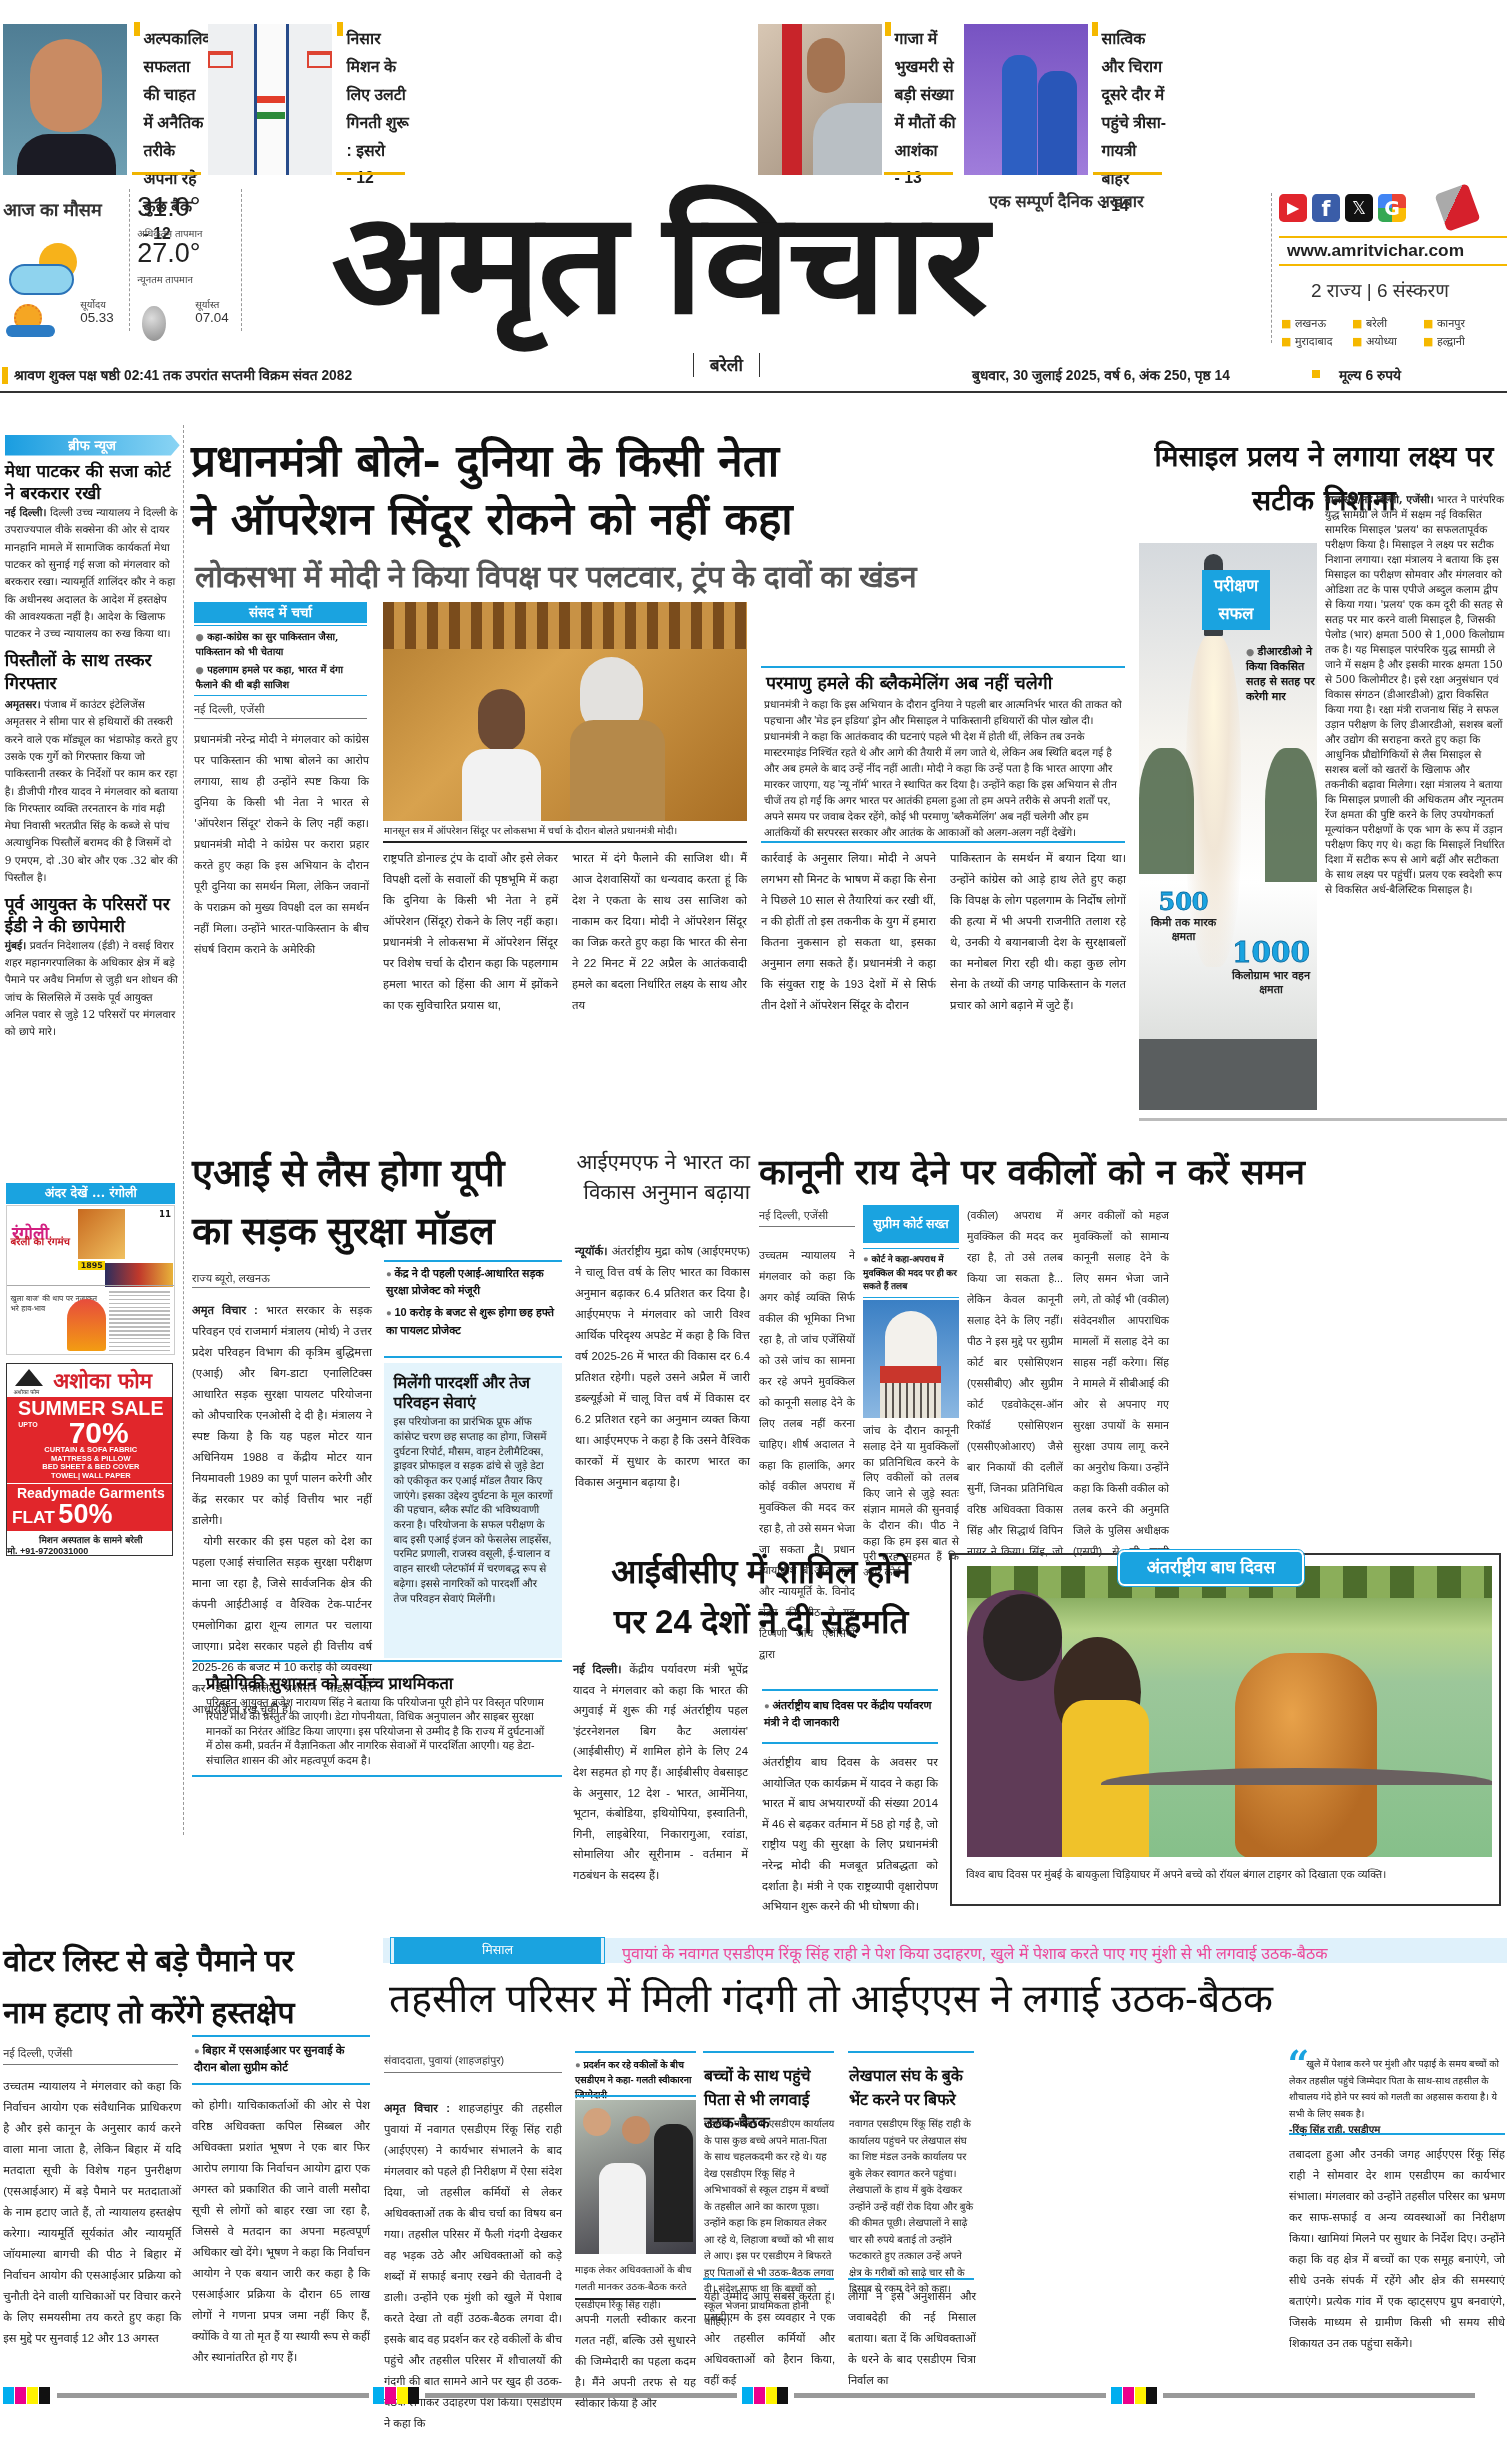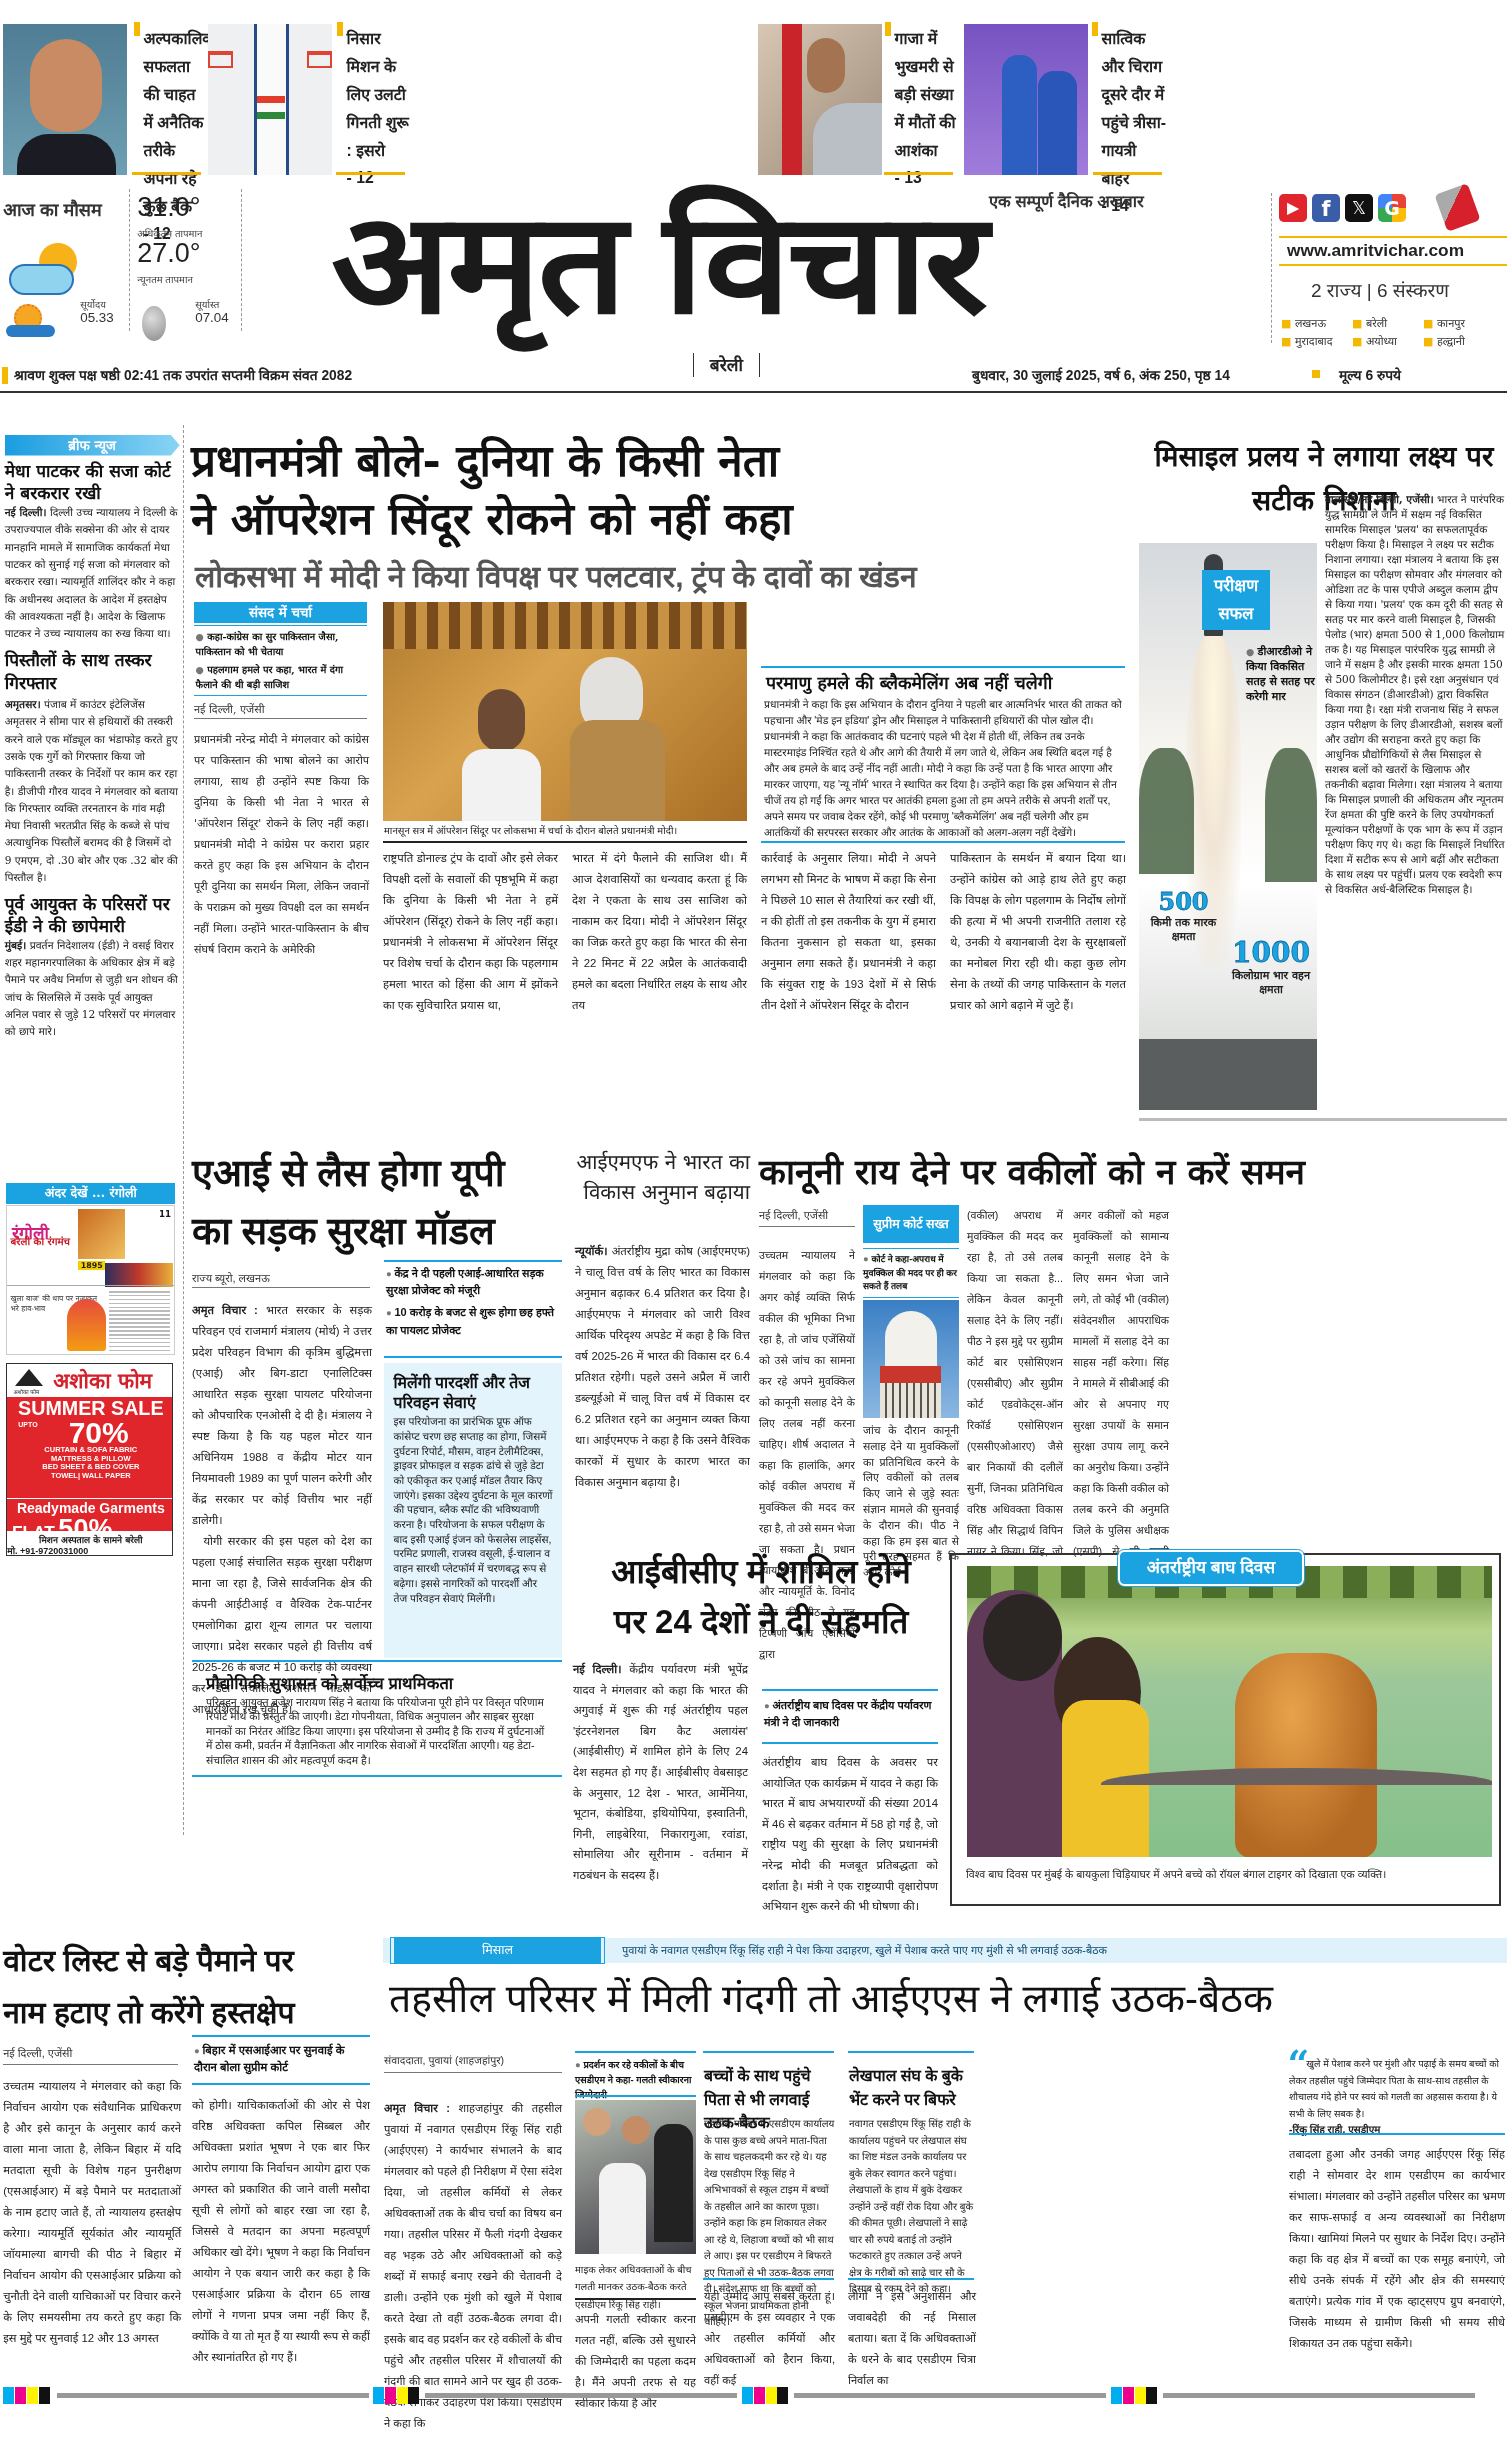--- a/index.html
+++ b/index.html
@@ -177,7 +177,7 @@
       <div>CURTAIN &amp; SOFA FABRIC</div>
       <div>MATTRESS &amp; PILLOW</div>
       <div>BED SHEET &amp; BED COVER</div>
-      <div style="border-bottom:0.8px solid #fff;padding-bottom:17px">TOWEL| WALL PAPER</div>
+      <div style="border-bottom:0.8px solid #fff;padding-bottom:2px">TOWEL| WALL PAPER</div>
     </div>
     <div style="font-size:14px;line-height:19px">Readymade Garments</div>
     <div style="text-align:left;padding-left:4.7px;line-height:23.6px"><span style="font-size:17.3px">FLAT</span> <span style="font-size:27px">50%</span></div>

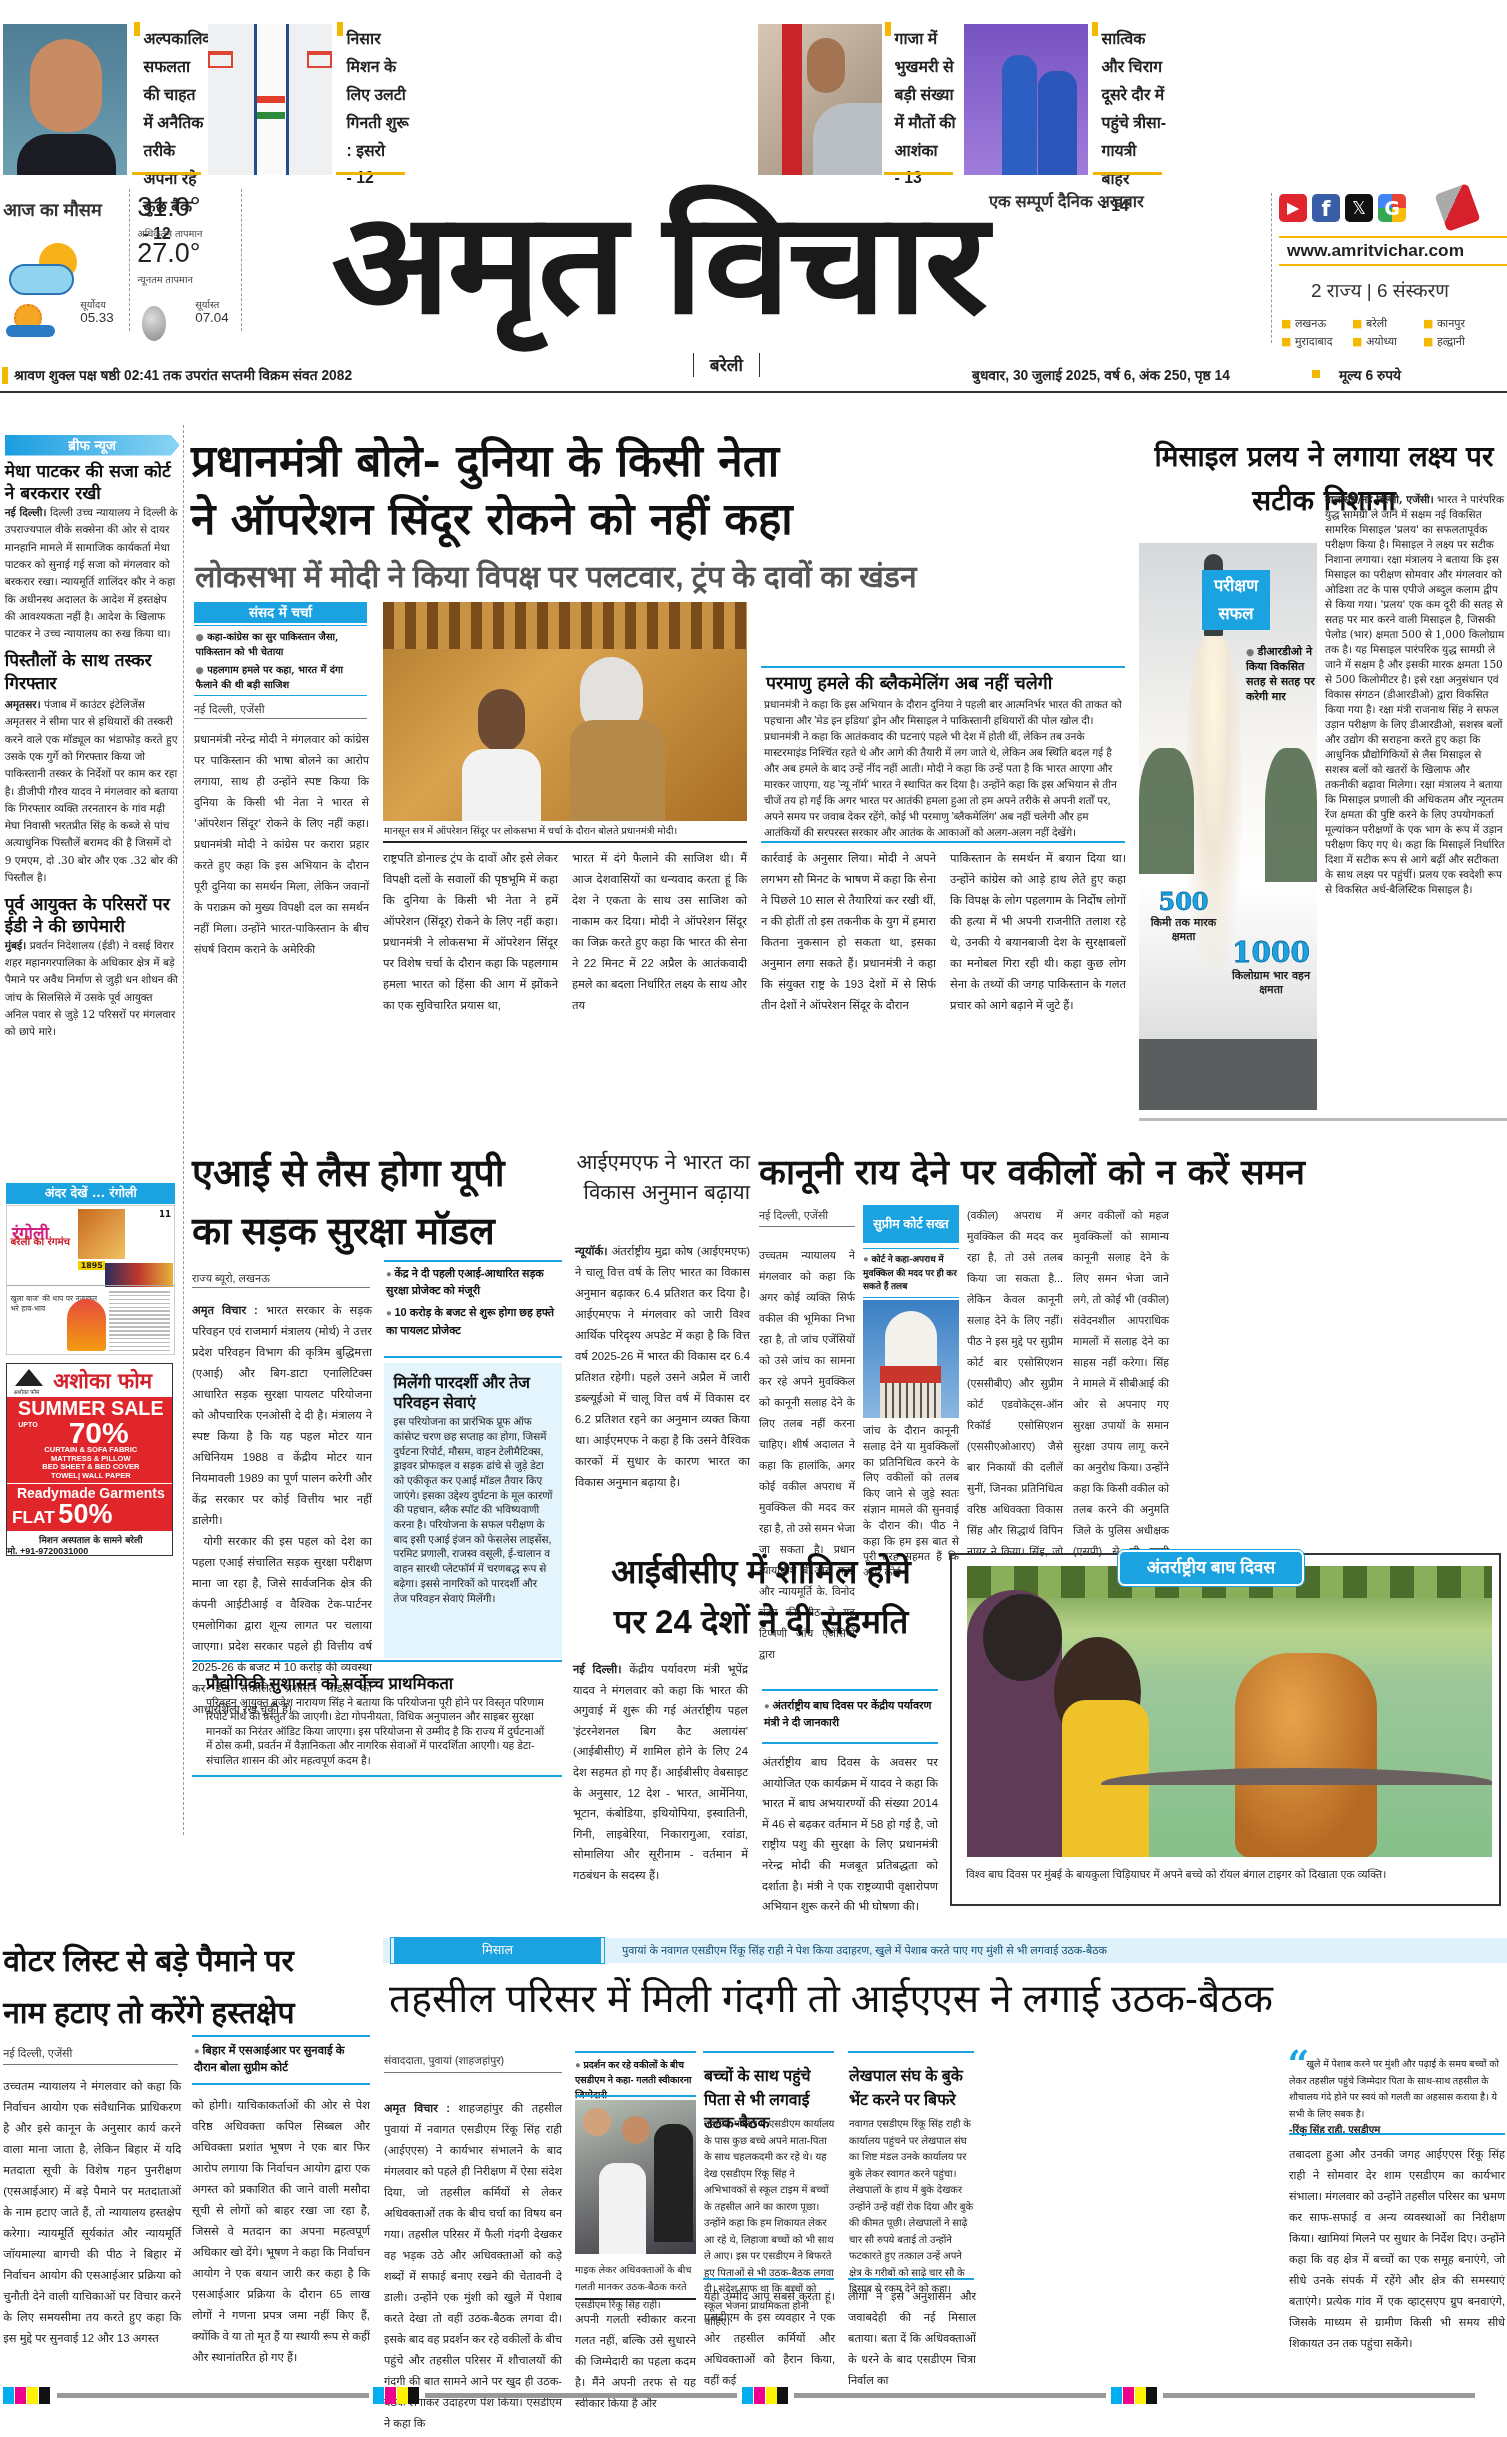--- a/index.html
+++ b/index.html
@@ -326,7 +326,7 @@
 
 <div class="abs" style="left:383px;top:1938px;width:1125px;height:25px;background:#dff1fb"></div>
 <div class="abs blueband cond" style="left:391px;top:1938px;width:213px;height:25px;line-height:25px;font-size:12.6px;font-weight:normal;border-left:3.2px solid #dff1fb;border-right:3.2px solid #dff1fb;outline:1.6px solid #1aa3e0">मिसाल</div>
-<div class="abs cond" style="left:622px;top:1942px;font-size:11px;color:#0c4a6e;white-space:nowrap">पुवायां के नवागत एसडीएम रिंकू सिंह राही ने पेश किया उदाहरण, खुले में पेशाब करते पाए गए मुंशी से भी लगवाई उठक-बैठक</div>
+<div class="abs cond" style="left:622px;top:1942px;font-size:16px;color:#ec4899;white-space:nowrap">पुवायां के नवागत एसडीएम रिंकू सिंह राही ने पेश किया उदाहरण, खुले में पेशाब करते पाए गए मुंशी से भी लगवाई उठक-बैठक</div>
 <div class="abs cond" style="left:389px;top:1969px;font-size:39px;line-height:60px;color:#111;white-space:nowrap">तहसील परिसर में मिली गंदगी तो आईएएस ने लगाई उठक-बैठक</div>
 <div class="abs cond" style="left:384px;top:2053px;font-size:10.6px;color:#333">संवाददाता, पुवायां (शाहजहांपुर)</div>
 <div class="abs grayrule" style="left:384px;top:2072px;width:178px"></div>

